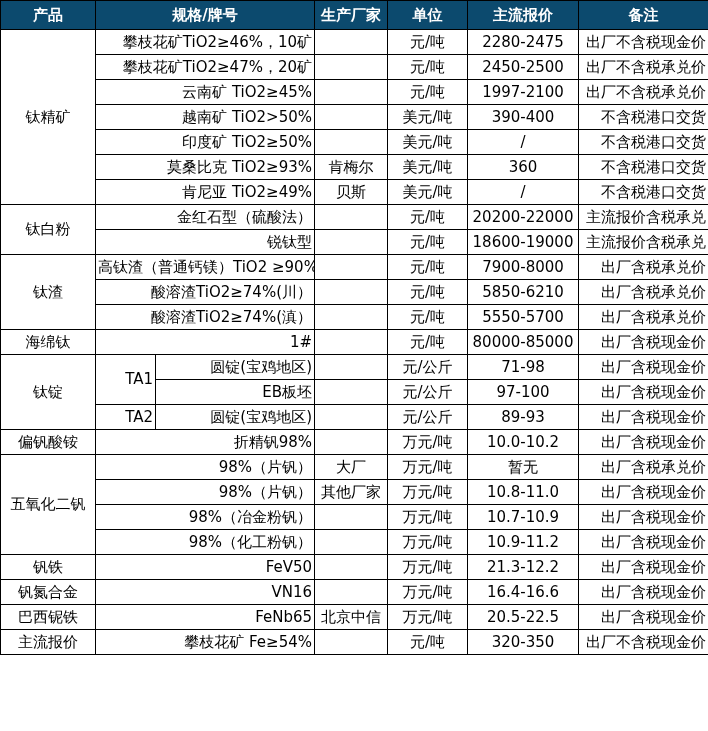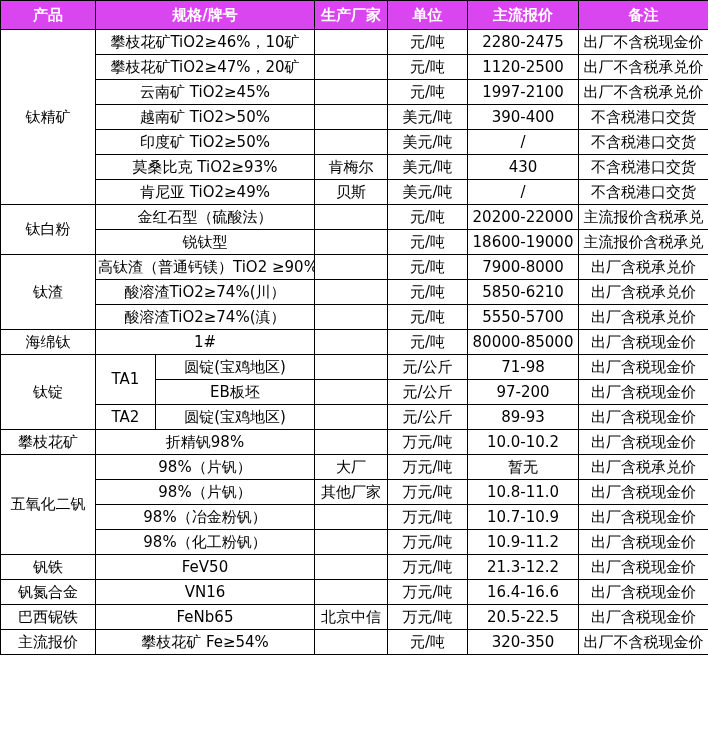--- a/index.html
+++ b/index.html
@@ -34,7 +34,7 @@
     line-height: 1.1;
   }
   .price-table th {
-    background: #d946ef;
+    background: #0c4a6e;
     color: #ffffff;
     font-weight: bold;
     height: 28px;

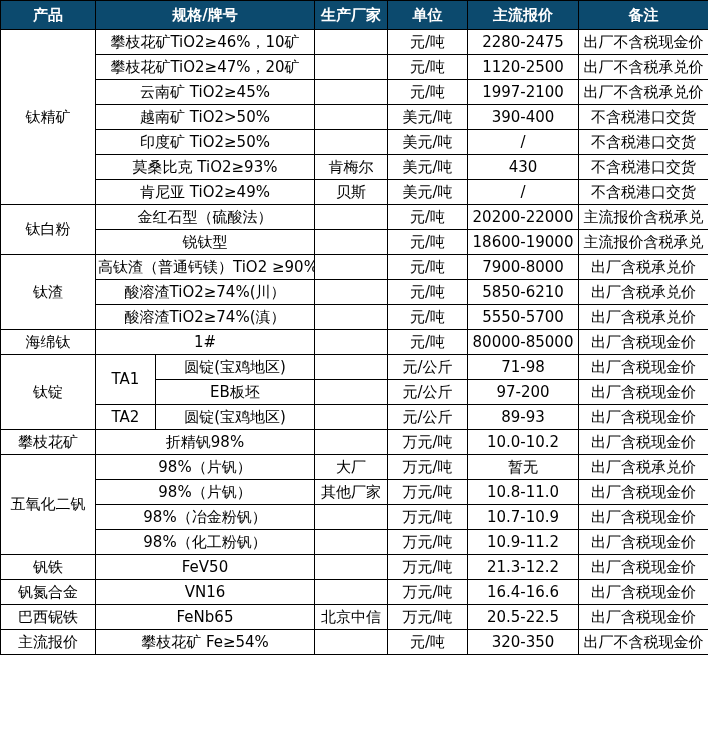--- a/index.html
+++ b/index.html
@@ -45,7 +45,7 @@
     vertical-align: middle;
   }
   .c { text-align: center; }
-  .s { text-align: center; padding-left: 4px; }
+  .s { text-align: right; padding-left: 4px; }
   .grade { font-size: 15px; }
 </style>
 </head>

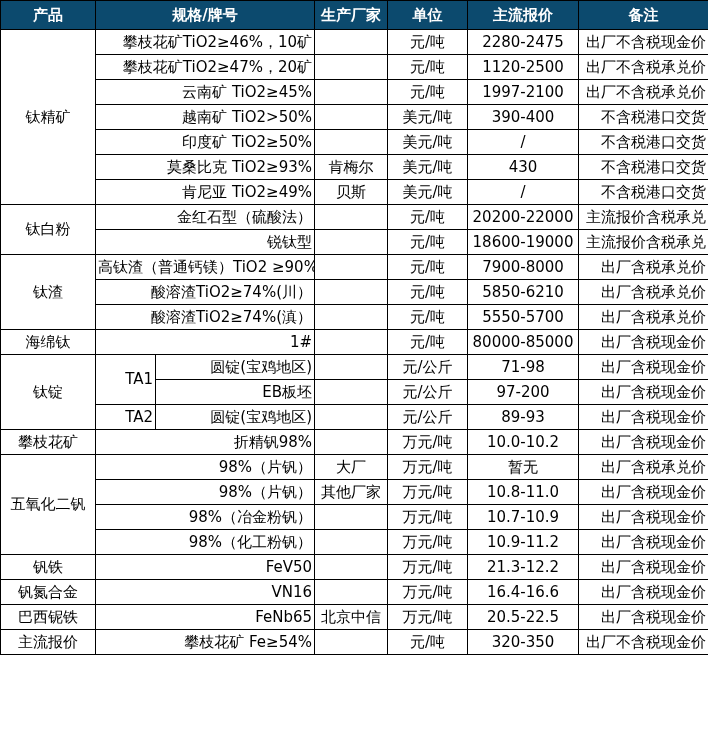--- a/index.html
+++ b/index.html
@@ -84,7 +84,7 @@
       <td class="s" colspan="2">攀枝花矿TiO2≥47%，20矿</td>
       <td class="c"></td>
       <td class="c">元/吨</td>
-      <td class="c">1120-2500</td>
+      <td class="c">2450-2500</td>
       <td class="s">出厂不含税承兑价</td>
     </tr>
     <tr>

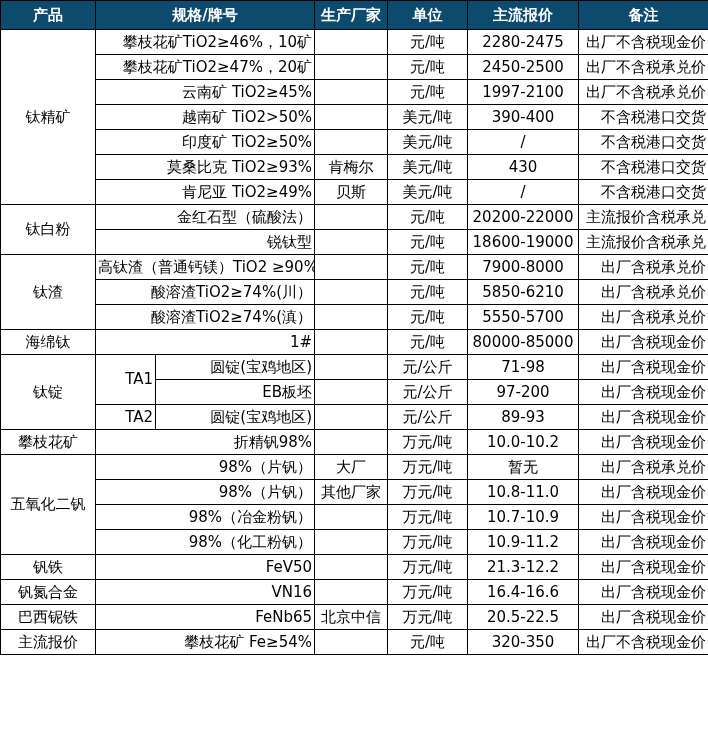--- a/index.html
+++ b/index.html
@@ -112,7 +112,7 @@
       <td class="s" colspan="2">莫桑比克 TiO2≥93%</td>
       <td class="c">肯梅尔</td>
       <td class="c">美元/吨</td>
-      <td class="c">430</td>
+      <td class="c">360</td>
       <td class="s">不含税港口交货</td>
     </tr>
     <tr>

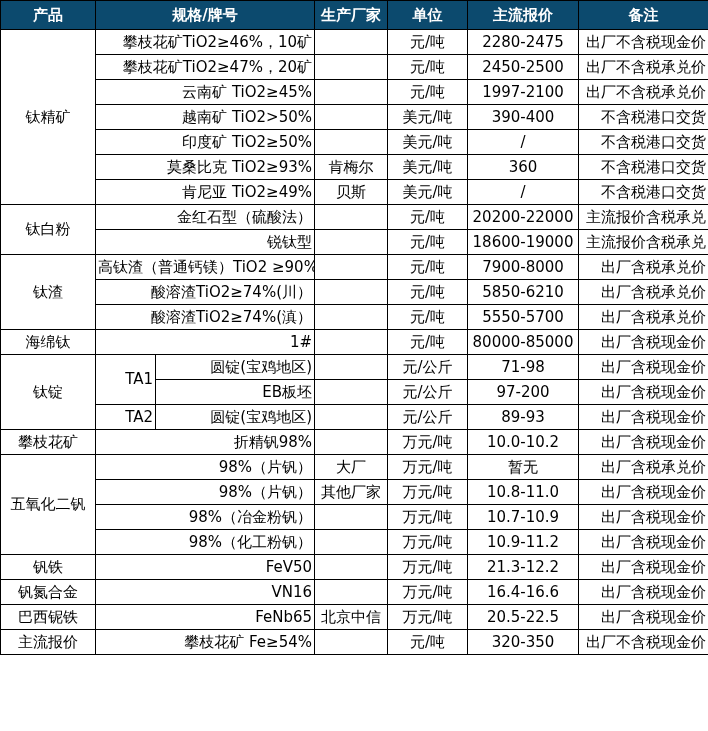--- a/index.html
+++ b/index.html
@@ -180,7 +180,7 @@
       <td class="s">EB板坯</td>
       <td class="c"></td>
       <td class="c">元/公斤</td>
-      <td class="c">97-200</td>
+      <td class="c">97-100</td>
       <td class="s">出厂含税现金价</td>
     </tr>
     <tr>

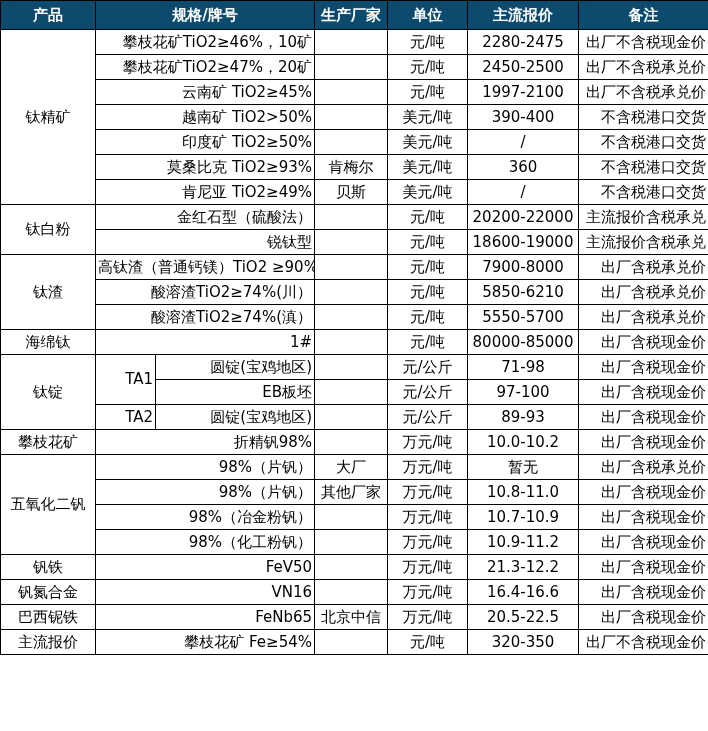--- a/index.html
+++ b/index.html
@@ -192,7 +192,7 @@
       <td class="s">出厂含税现金价</td>
     </tr>
     <tr>
-      <td class="c">攀枝花矿</td>
+      <td class="c">偏钒酸铵</td>
       <td class="s" colspan="2">折精钒98%</td>
       <td class="c"></td>
       <td class="c">万元/吨</td>

